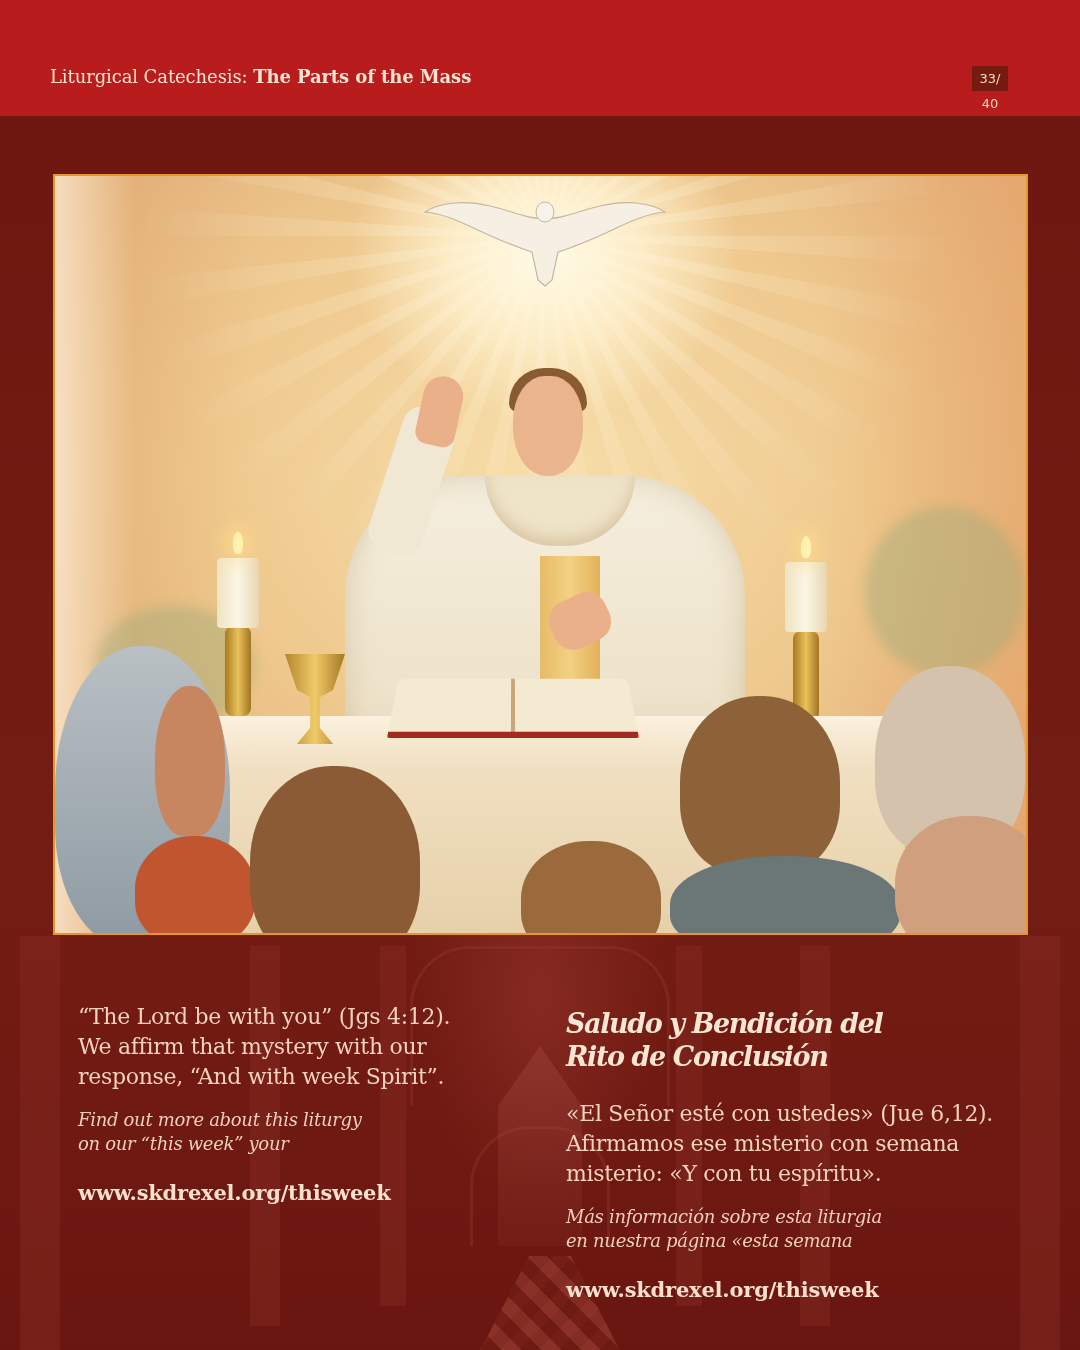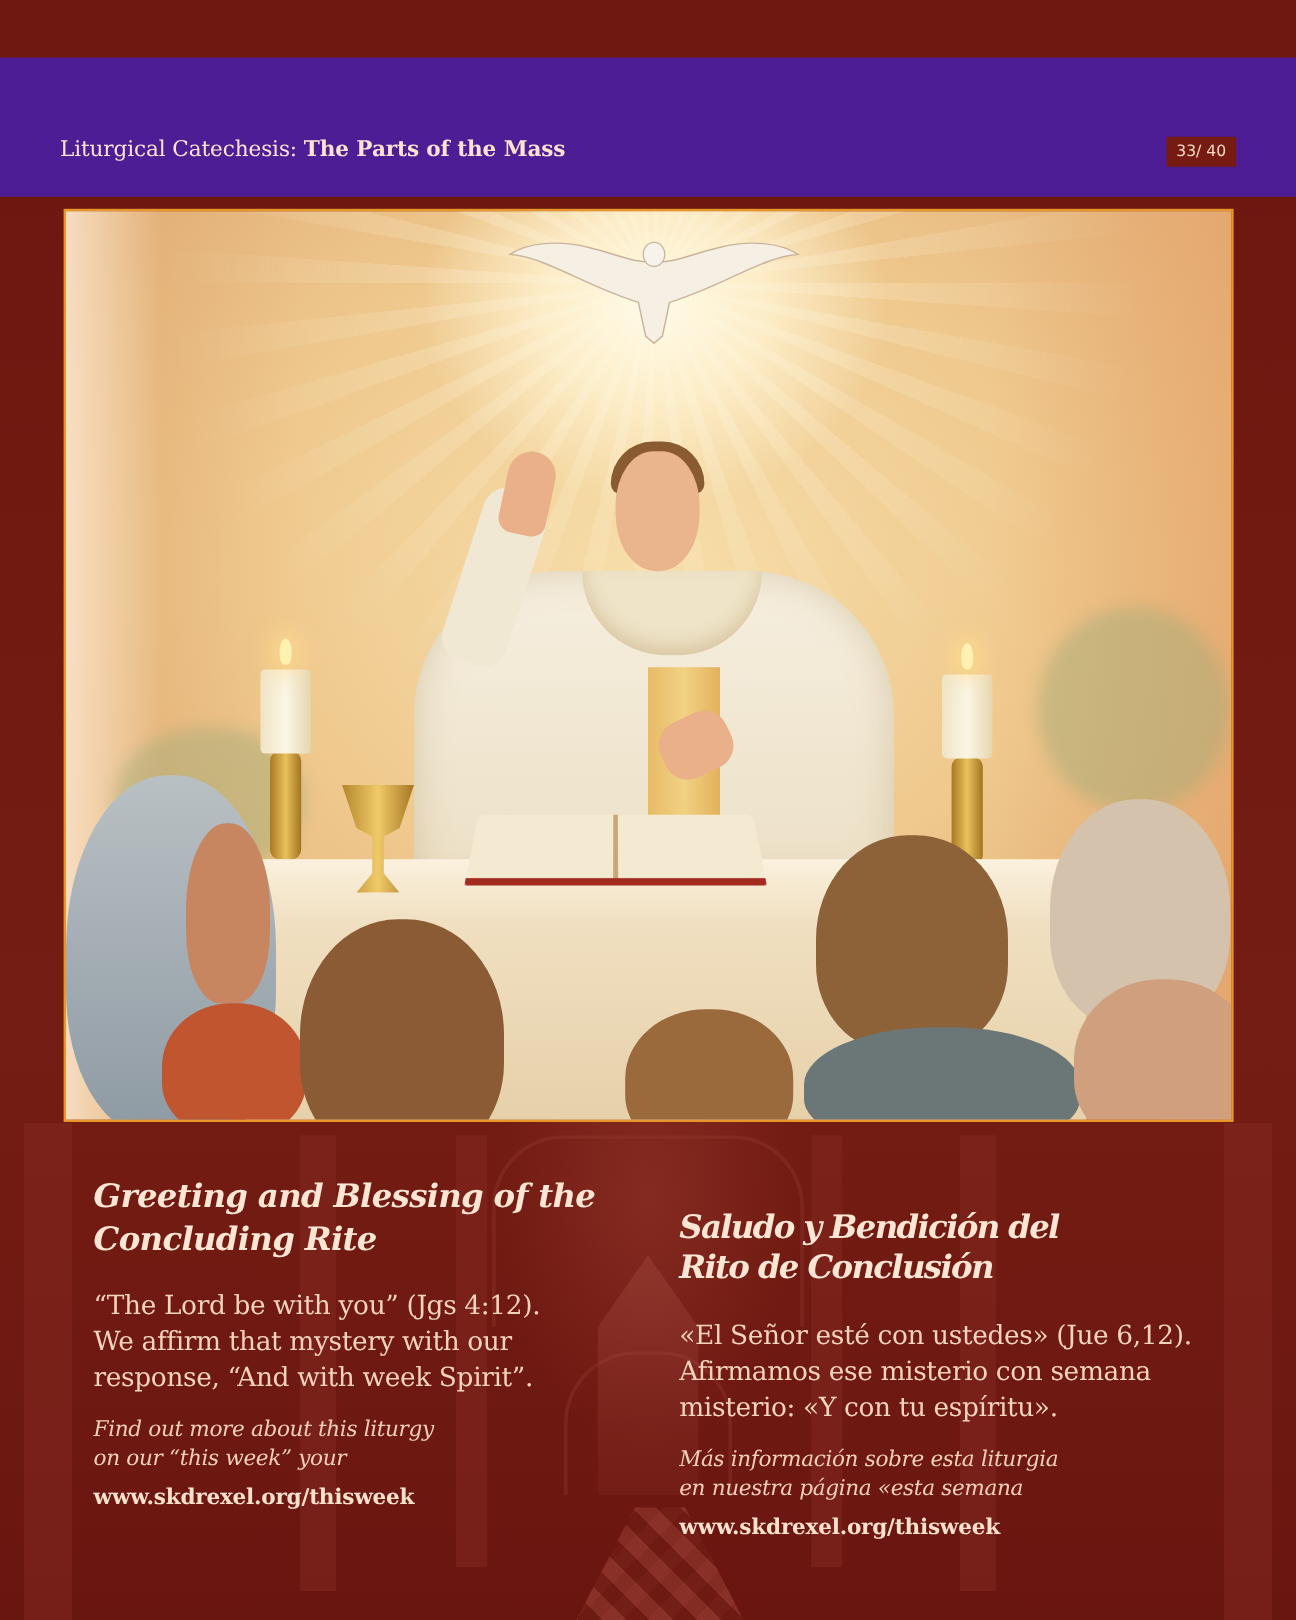--- a/index.html
+++ b/index.html
@@ -14,8 +14,7 @@
   
   .header {
     position: absolute; left: 0; top: 0; width: 1080px; height: 116px;
-    background: #4c1d95;
-    margin-top: 48px;
+    background: #b91c1c;
   }
   .header-title {
     position: absolute; top: 66px;

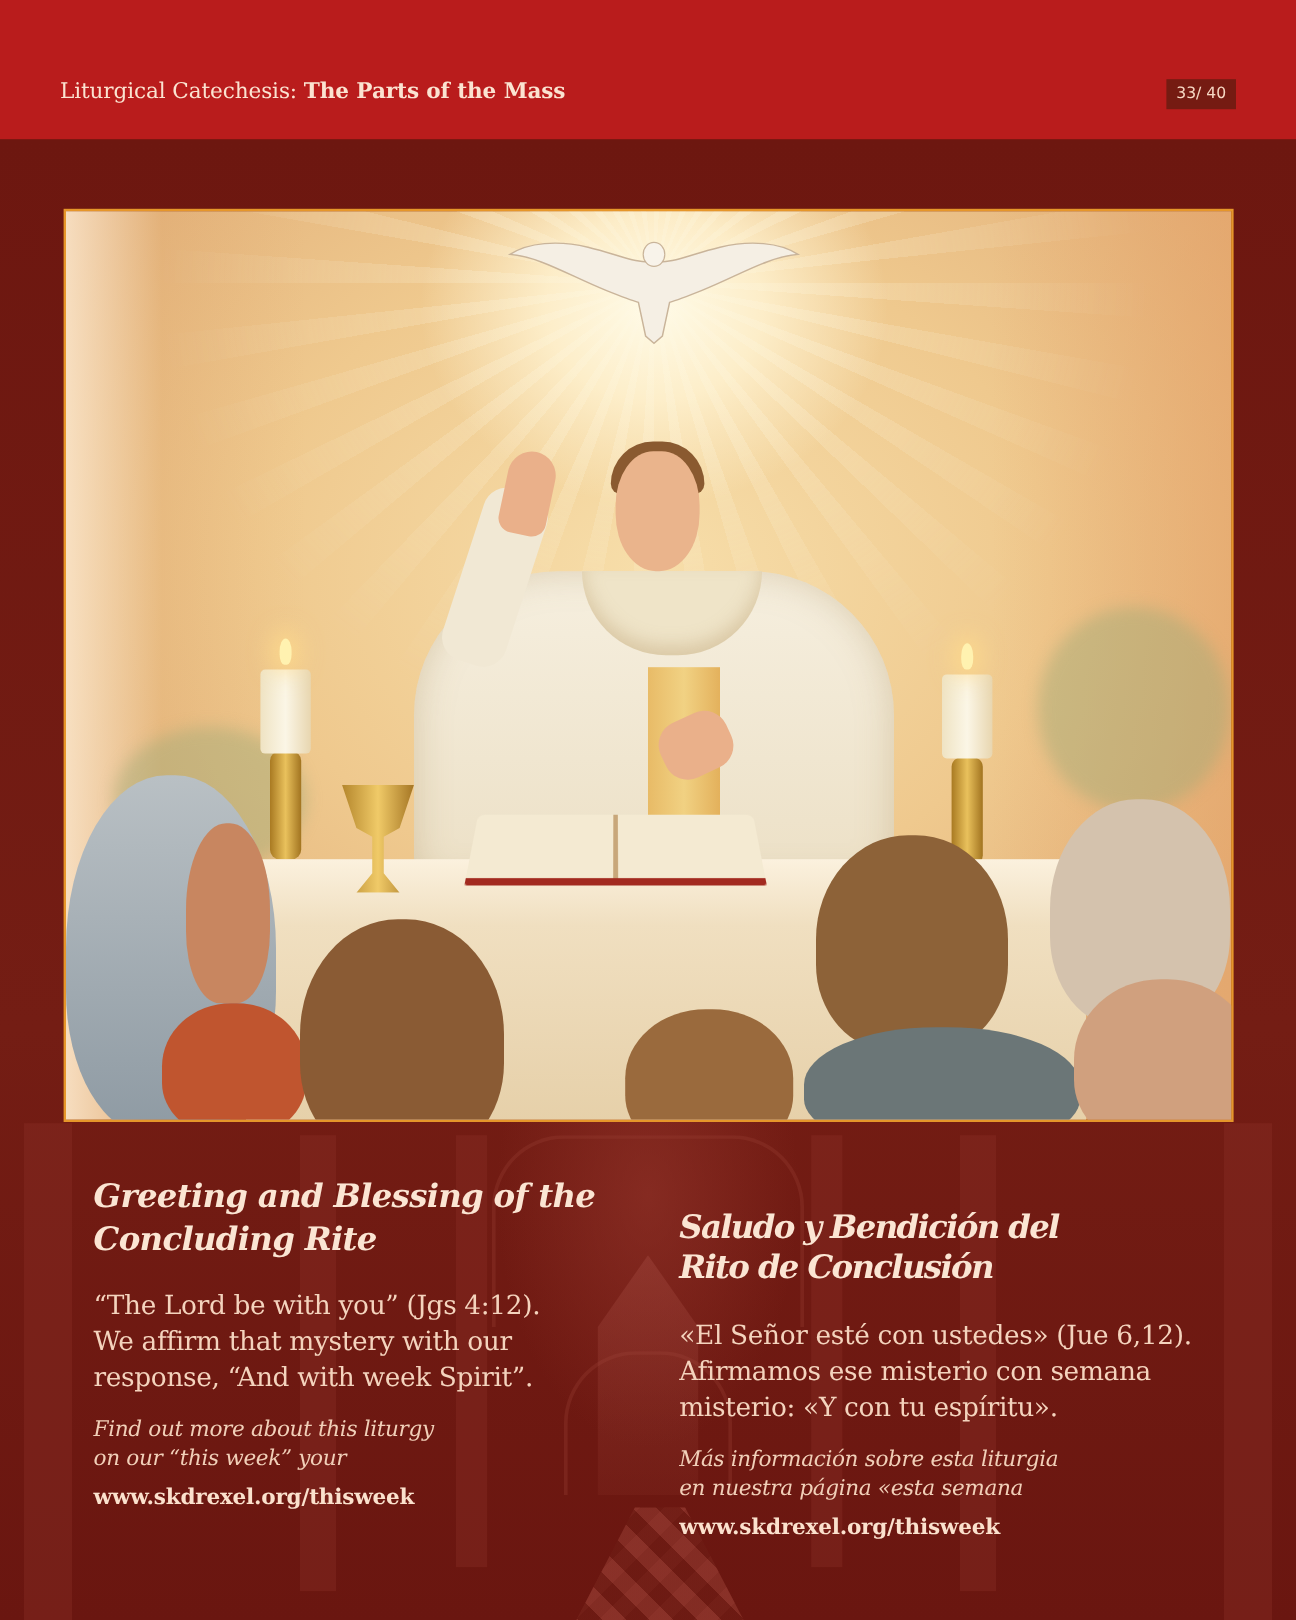--- a/index.html
+++ b/index.html
@@ -24,7 +24,7 @@
   .header-title.es { left: 539px; }
   .header-title .strong { font-weight: bold; }
   .page-badge {
-    position: absolute; left: 972px; top: 66px; width: 58px; height: 25px;
+    position: absolute; left: 972px; top: 66px; width: 36px; height: 25px;
     background: #751b12; color: #f6d8c3;
     font-size: 13px; line-height: 25px; text-align: center;
     font-family: "DejaVu Sans", sans-serif;

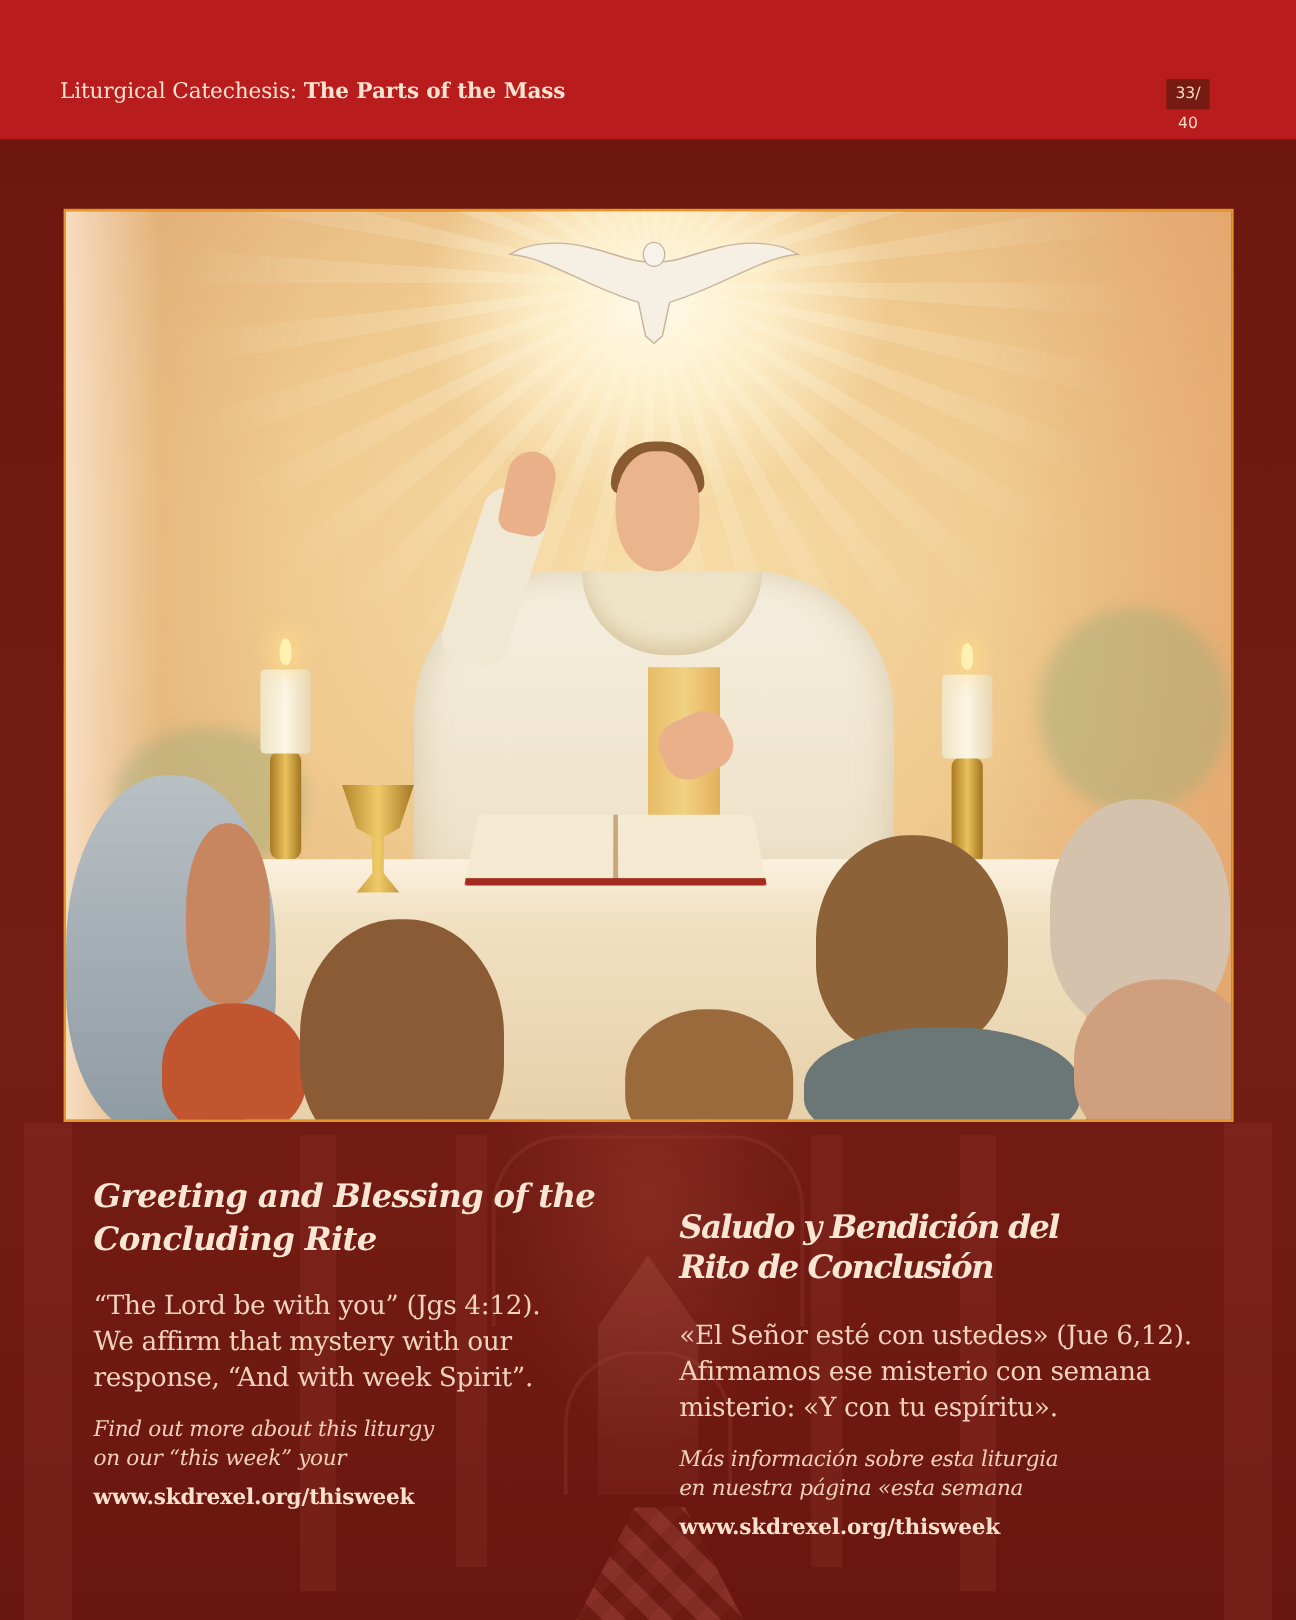--- a/index.html
+++ b/index.html
@@ -248,10 +248,6 @@
 </div>
 
 <div class="col en">
-  <h2 class="col-title">
-    <span>Greeting and Blessing of the</span><br>
-    <span>Concluding Rite</span>
-  </h2>
   <p class="col-body">
     <span>“The Lord be with you” (Jgs 4:12).</span><br>
     <span>We affirm that mystery with our</span><br>

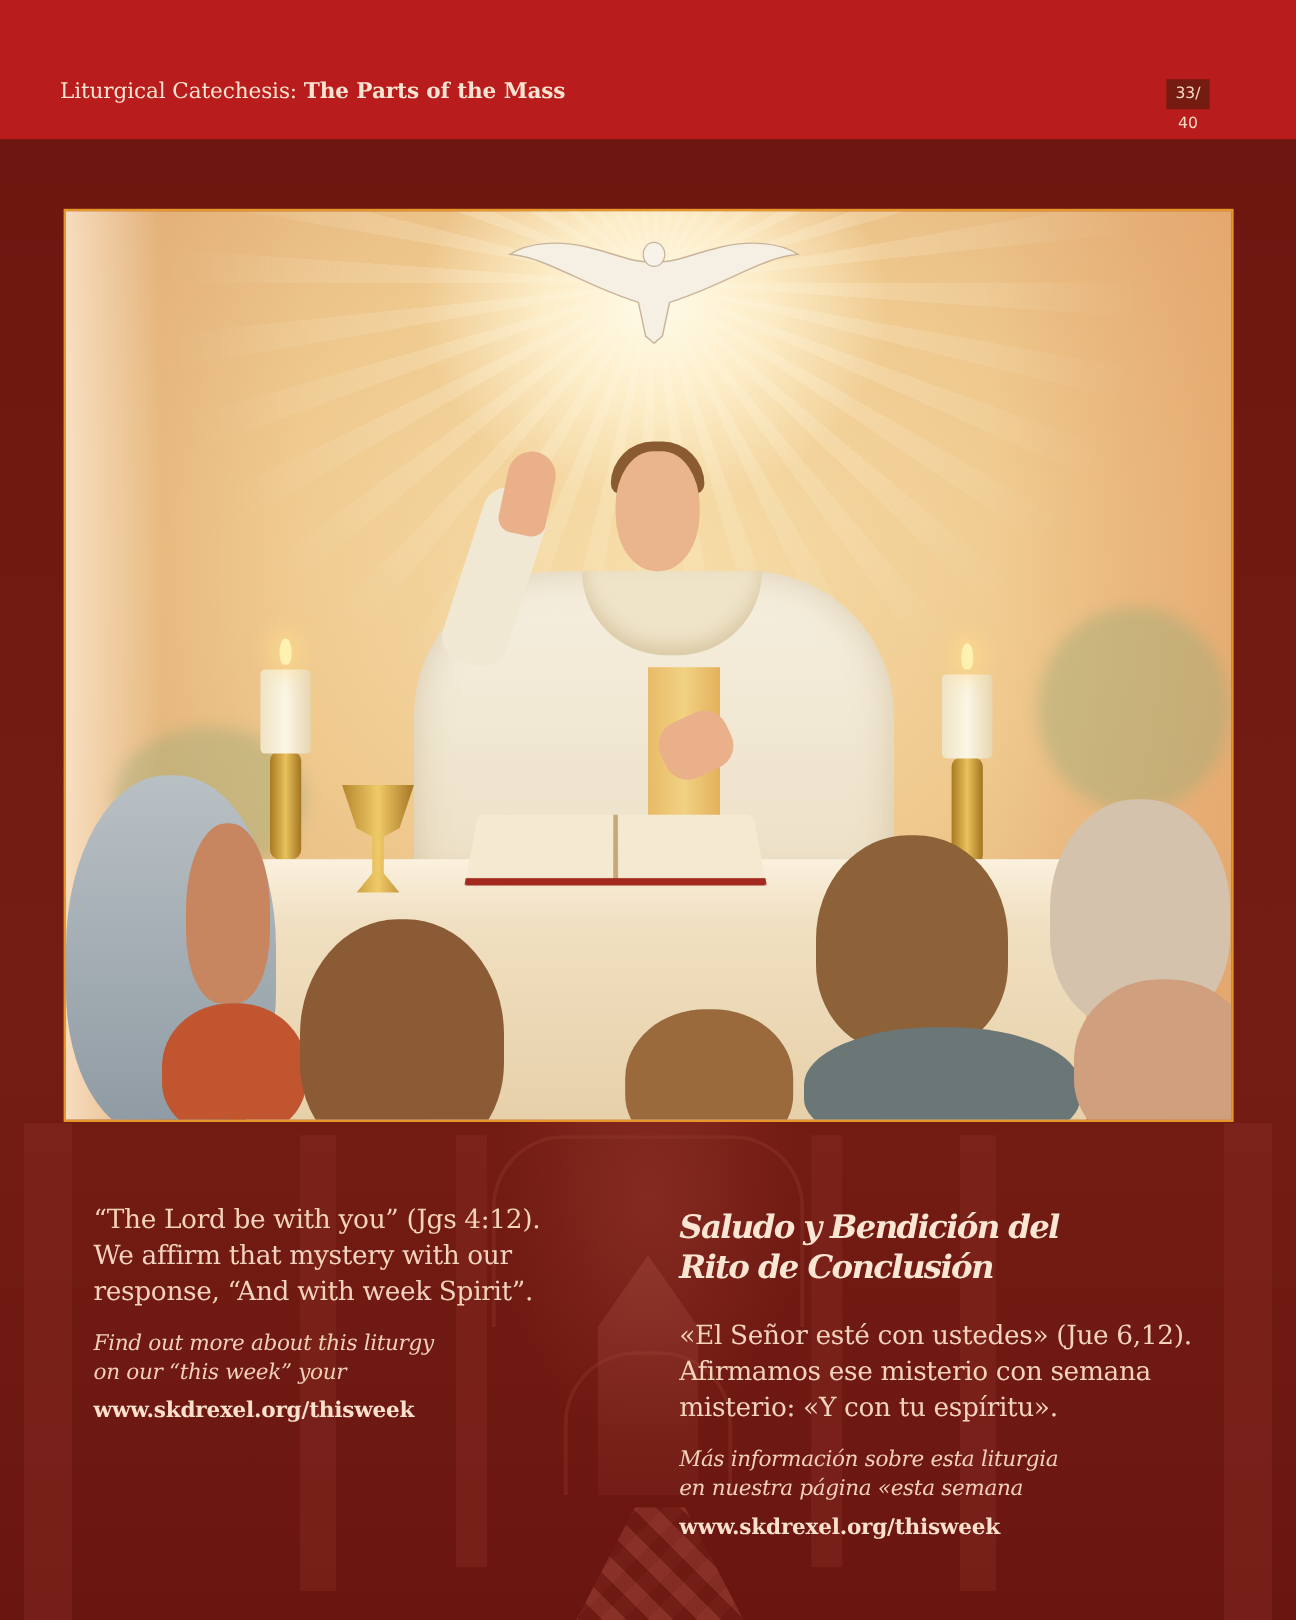--- a/index.html
+++ b/index.html
@@ -175,7 +175,7 @@
     color: #f1cfb8; letter-spacing: -0.3px;
   }
   .col-link {
-    display: block; margin-top: 9px; font-size: 18px; font-weight: bold;
+    display: block; margin-top: 24px; font-size: 21px; font-weight: bold;
     color: #fbe1cd; text-decoration: none; letter-spacing: -0.2px;
   }
 </style>

